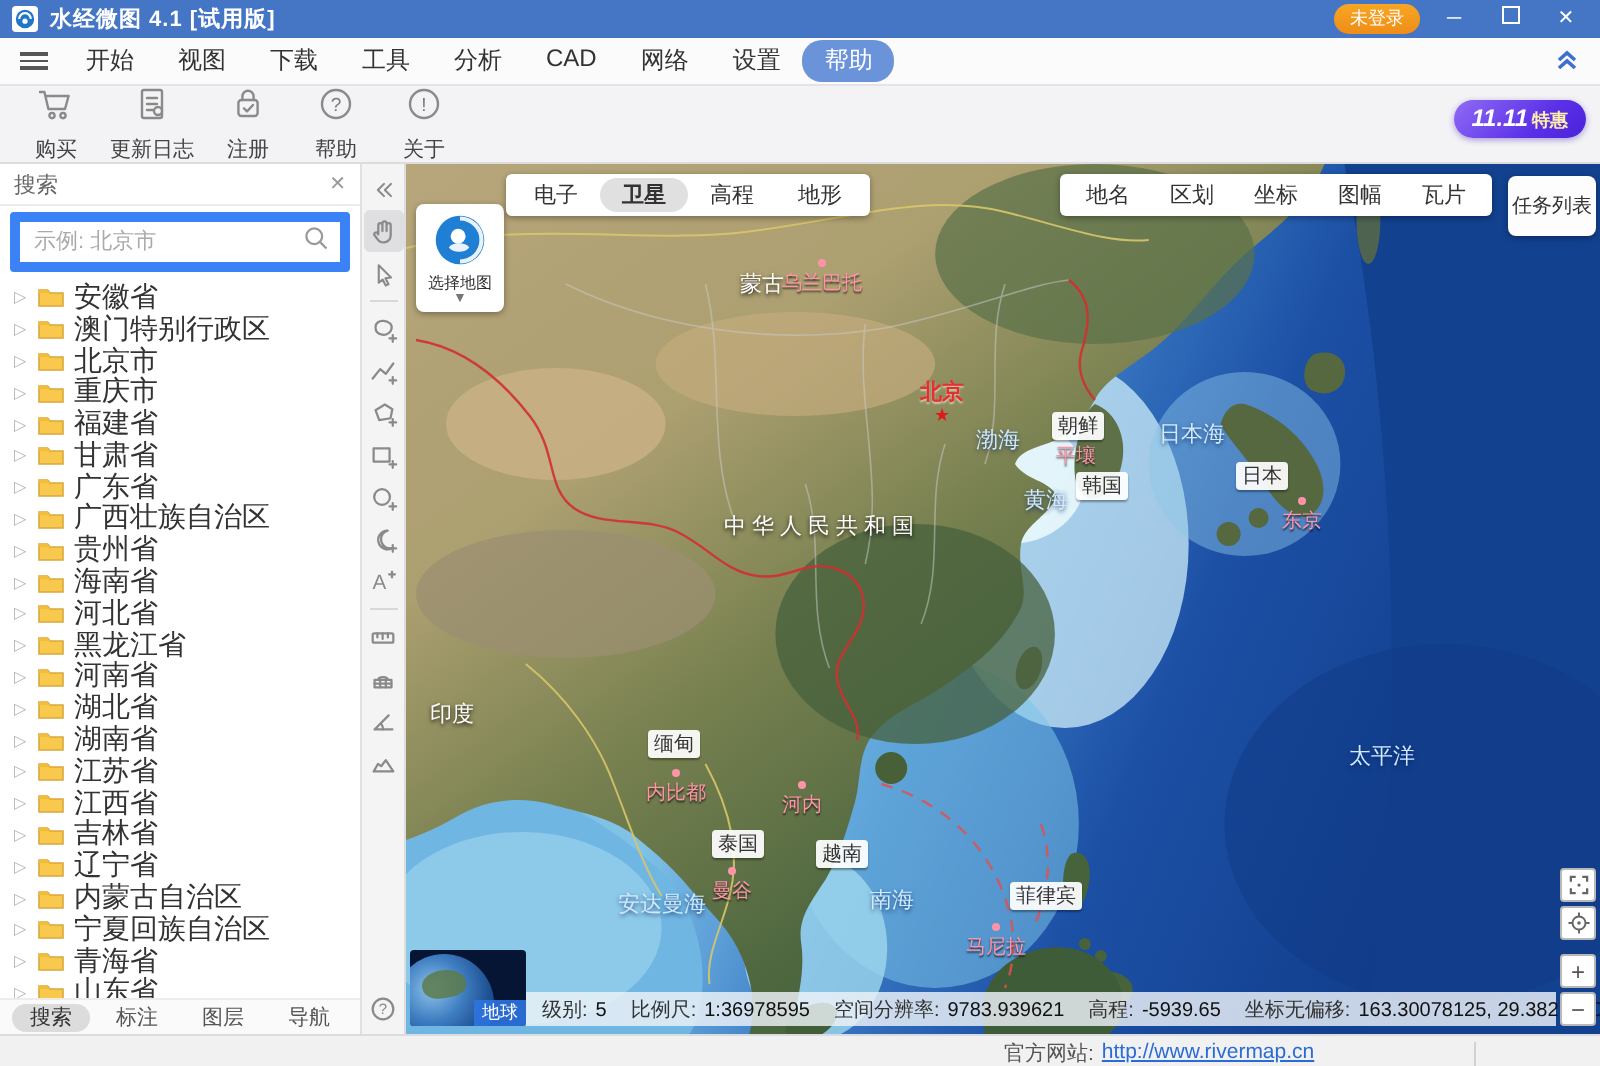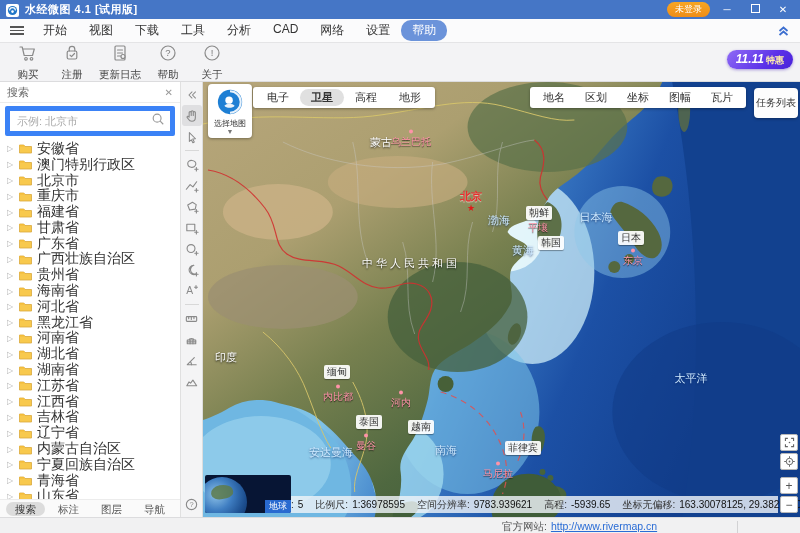--- a/index.html
+++ b/index.html
@@ -171,19 +171,19 @@
         </span>
         <span class="rbtn">
           <span><svg width="20" height="20" viewBox="0 0 20 20" fill="none" stroke="#8a8a8a" stroke-width="1.2" stroke-linecap="round" stroke-linejoin="round">
+              <rect x="5" y="3" width="10" height="14" rx="1"></rect>
+              <path d="M7.5 7 h5 M7.5 10 h5 M7.5 13 h3"></path>
+              <circle cx="13" cy="13.5" r="2" fill="#f3f3f5"></circle>
+            </svg></span>
+          <span class="rlabel">更新日志</span>
+        </span>
+        <span class="rbtn">
+          <span><svg width="20" height="20" viewBox="0 0 20 20" fill="none" stroke="#8a8a8a" stroke-width="1.2" stroke-linecap="round" stroke-linejoin="round">
               <rect x="5.2" y="8" width="9.6" height="8" rx="1.5"></rect>
               <path d="M7.2 8 V6.2 a2.8 2.8 0 0 1 5.6 0 V8"></path>
               <path d="M8 12.2 l1.5 1.5 3-3.2"></path>
             </svg></span>
           <span class="rlabel">注册</span>
-        </span>
-        <span class="rbtn">
-          <span><svg width="20" height="20" viewBox="0 0 20 20" fill="none" stroke="#8a8a8a" stroke-width="1.2" stroke-linecap="round" stroke-linejoin="round">
-              <rect x="5" y="3" width="10" height="14" rx="1"></rect>
-              <path d="M7.5 7 h5 M7.5 10 h5 M7.5 13 h3"></path>
-              <circle cx="13" cy="13.5" r="2" fill="#f3f3f5"></circle>
-            </svg></span>
-          <span class="rlabel">更新日志</span>
         </span>
         <span class="rbtn">
           <span><svg width="20" height="20" viewBox="0 0 20 20" fill="none" stroke="#8a8a8a" stroke-width="1.2" stroke-linecap="round" stroke-linejoin="round">

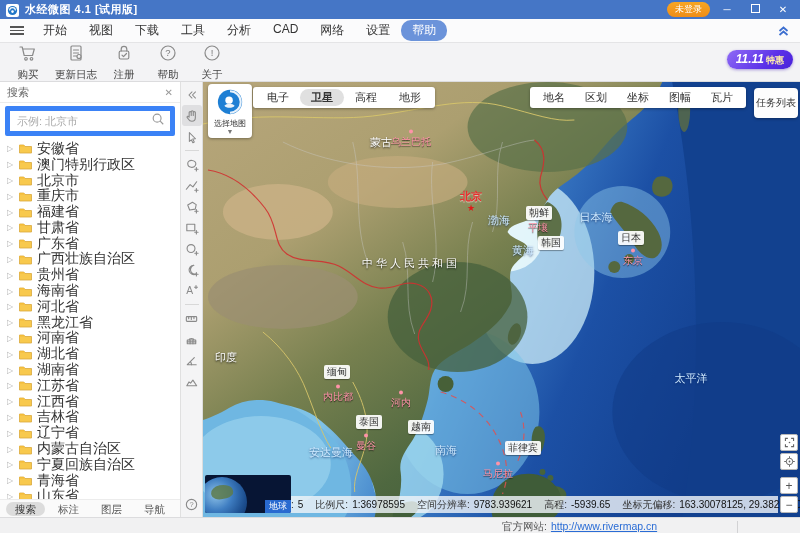--- a/index.html
+++ b/index.html
@@ -61,7 +61,7 @@
   
   .map{flex:1;position:relative;overflow:hidden;background:#1a4a9c;}
   .map svg.canvas{position:absolute;inset:0;display:block;}
-  .map-logo{position:absolute;left:5px;top:2px;width:44px;height:54px;background:#fff;border-radius:4px;
+  .map-logo{position:absolute;left:5px;top:20px;width:44px;height:54px;background:#fff;border-radius:4px;
       box-shadow:0 1px 3px rgba(0,0,0,.35);display:flex;flex-direction:column;align-items:center;padding-top:4px;
       box-sizing:border-box;cursor:pointer;z-index:5;}
   .map-logo .mtext{font-size:8px;color:#333;margin-top:2px;}

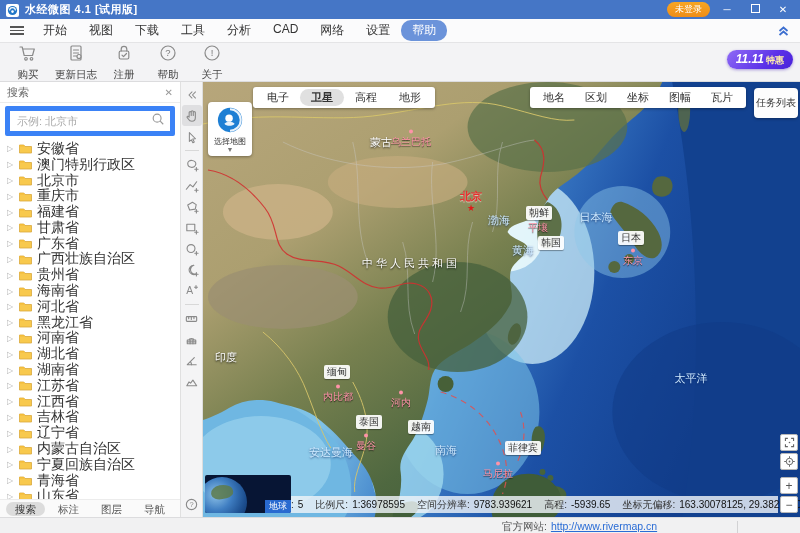--- a/index.html
+++ b/index.html
@@ -688,7 +688,7 @@
           <span class="ml sea" style="left: 320px; top: 168px;"><span>黄海</span></span>
           <span class="ml sea" style="left: 393px; top: 135px;"><span>日本海</span></span>
           <span class="ml chip" style="left: 428px; top: 156px;"><span>日本</span></span>
-          <span class="ml capital" style="left: 430px; top: 176px; text-align: center;"><span class="cdot"></span><span>东京</span></span>
+          <span class="ml capital" style="left: 448px; top: 176px; text-align: center;"><span class="cdot"></span><span>东京</span></span>
           <span class="ml country-big" style="left: 208px; top: 181px;"><span>中华人民共和国</span></span>
           <span class="ml country" style="left: 23px; top: 275px;"><span>印度</span></span>
           <span class="ml chip" style="left: 134px; top: 290px;"><span>缅甸</span></span>

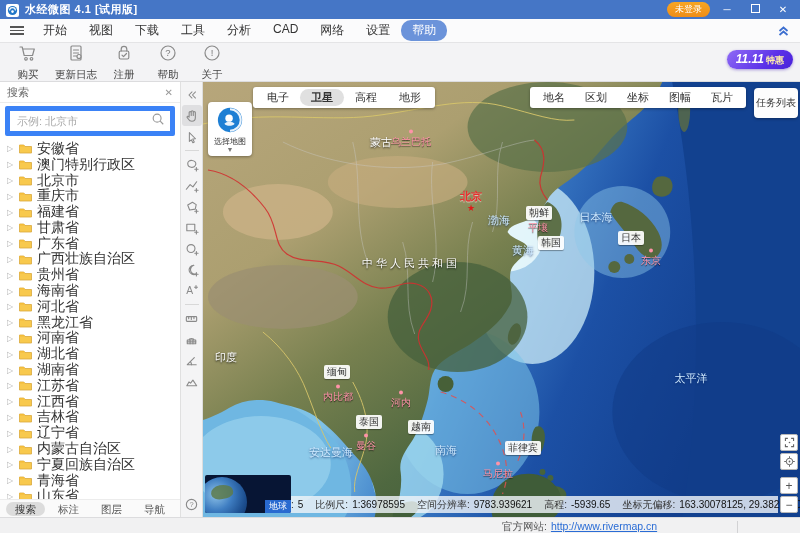--- a/index.html
+++ b/index.html
@@ -89,7 +89,7 @@
   .ml.city-red .bstar{display:block;color:#e01818;font-size:9px;line-height:8px;text-shadow:none;}
   
   .globe{position:absolute;left:2px;bottom:4px;width:58px;height:38px;background:#071534;overflow:hidden;
-      border-radius:2px;cursor:pointer;z-index:6;padding-left:28px;}
+      border-radius:2px;cursor:pointer;z-index:6;}
   .globe .gsphere{position:absolute;left:-8px;top:2px;width:50px;height:50px;border-radius:50%;
       background:radial-gradient(circle at 38% 35%,#8fc3e8 0%,#3f7ec2 35%,#1d4f90 65%,#0a2550 100%);}
   .globe .gland{position:absolute;left:6px;top:10px;width:22px;height:14px;border-radius:50% 60% 40% 50%;

